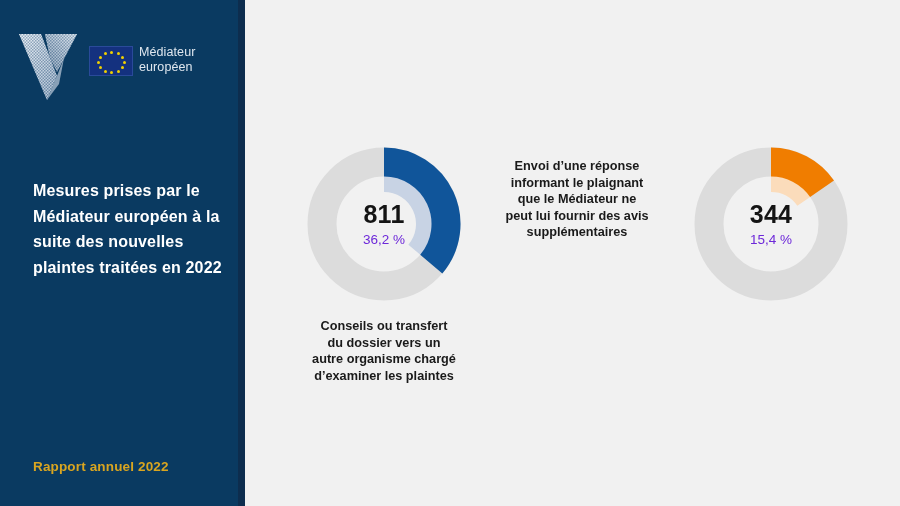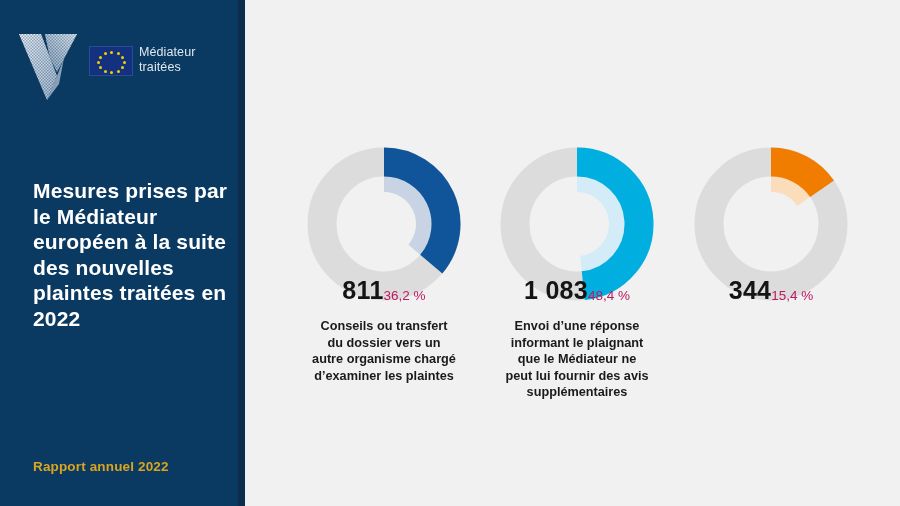--- a/index.html
+++ b/index.html
@@ -221,7 +221,7 @@
 
     <div class="logo-text">
       <div>Médiateur</div>
-      <div>traitées</div>
+      <div>européen</div>
     </div>
   </div>
 

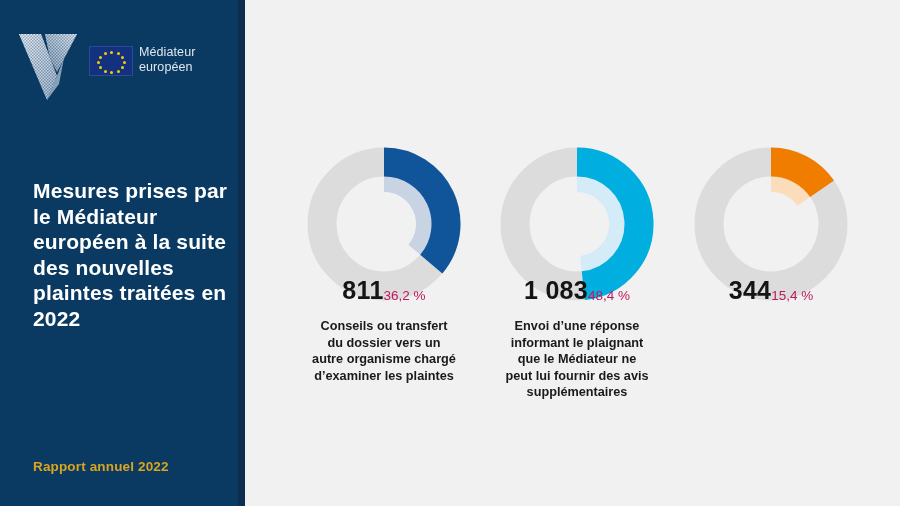--- a/index.html
+++ b/index.html
@@ -83,7 +83,7 @@
     top: 178px;
     width: 205px;
     color: #ffffff;
-    font-size: 21px;
+    font-size: 16px;
     font-weight: bold;
     line-height: 25.5px;
     letter-spacing: .15px;

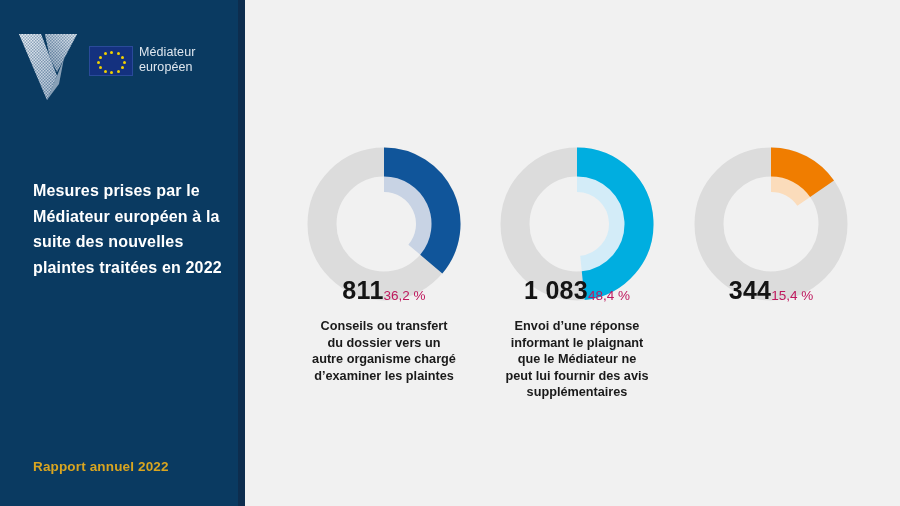--- a/index.html
+++ b/index.html
@@ -144,8 +144,8 @@
     width: 160px;
     height: 160px;
     display: flex;
-    flex-direction: row;
-    align-items: flex-end;
+    flex-direction: column;
+    align-items: center;
     justify-content: center;
     pointer-events: none;
   }

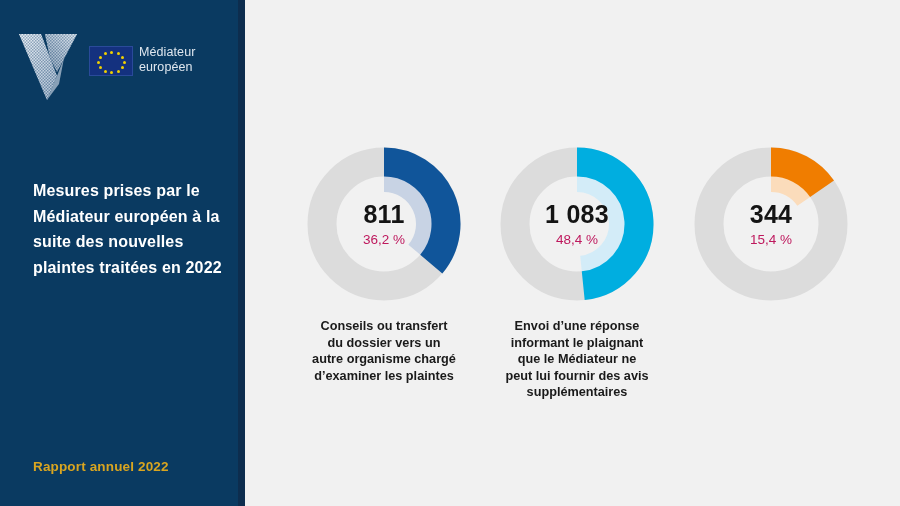--- a/index.html
+++ b/index.html
@@ -250,17 +250,6 @@
       </div>
 
       <div class="chart-cell c1">
-        <div class="donut-wrap">
-          <svg viewBox="0 0 160 160">
-            <circle cx="80" cy="80" r="62" fill="none" stroke="#dcdcdc" stroke-width="29"></circle>
-            <path id="halo-1" fill="none" stroke="#d3ecf8" stroke-width="16" d="M 80 40 A 40 40 0 0 1 84.0144685940486 119.79804067925201"></path>
-            <path id="arc-1" fill="none" stroke="#00aee0" stroke-width="29" d="M 80 18 A 62 62 0 0 1 86.22242632077531 141.6869630528406"></path>
-          </svg>
-          <div class="donut-center">
-            <div class="donut-value">1 083</div>
-            <div class="donut-pct">48,4 %</div>
-          </div>
-        </div>
         <div class="chart-caption">Envoi d’une réponse
 informant le plaignant
 que le Médiateur ne

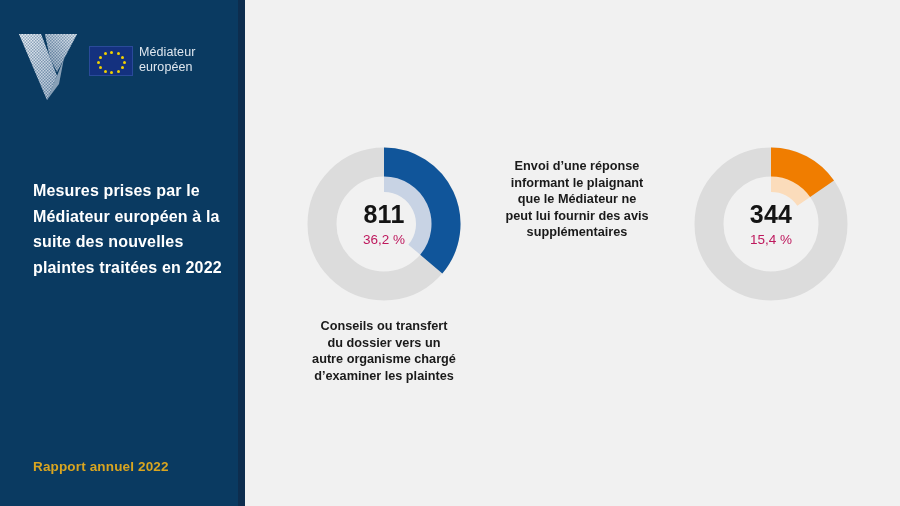--- a/index.html
+++ b/index.html
@@ -158,7 +158,7 @@
   }
   .donut-pct {
     font-size: 13.5px;
-    color: #be185d;
+    color: #6d28d9;
     line-height: 17px;
     margin-top: 3px;
   }

